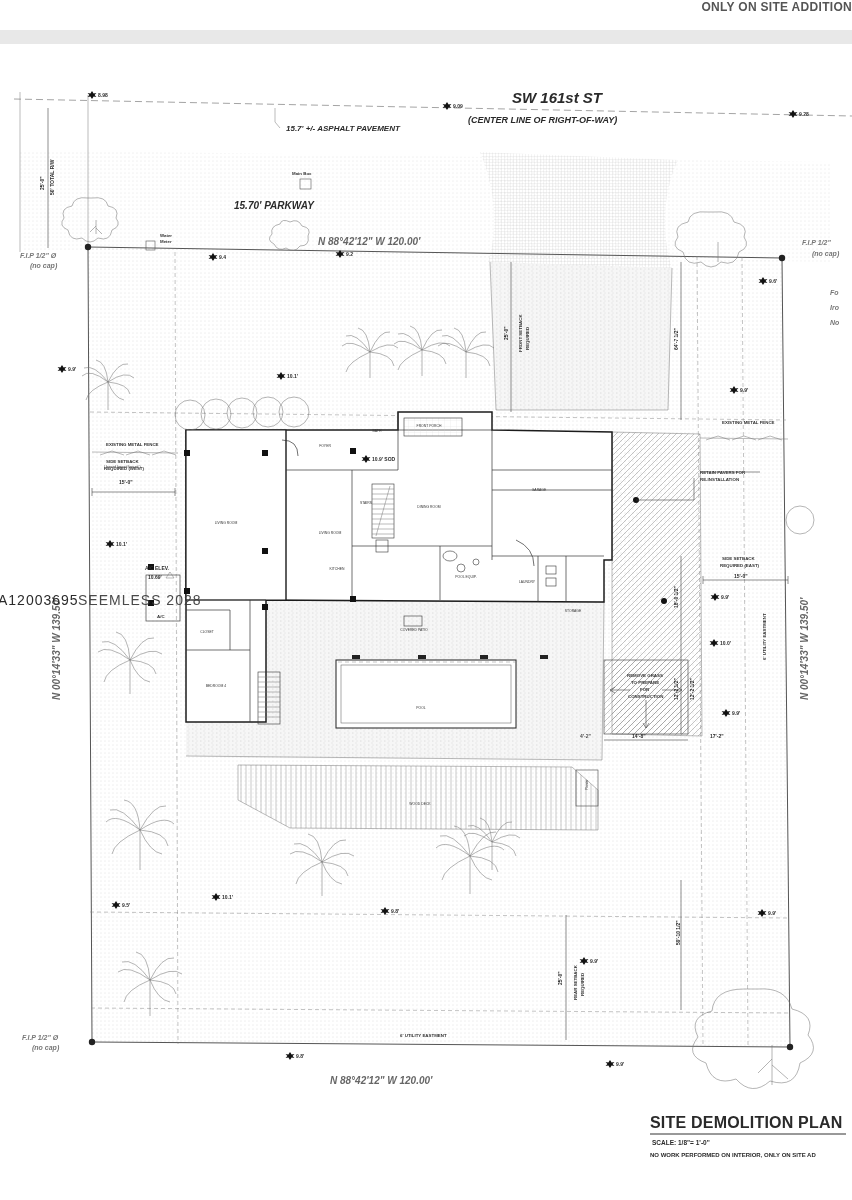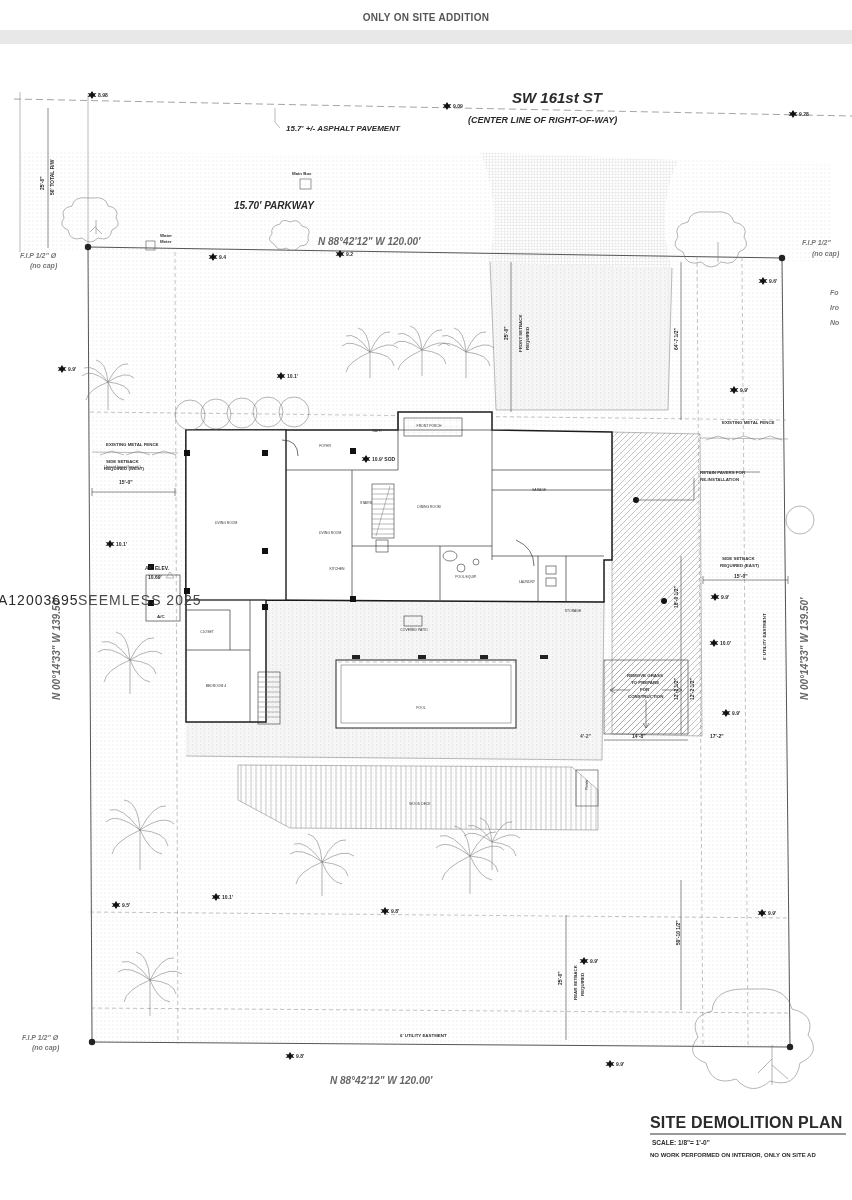--- a/index.html
+++ b/index.html
@@ -8,8 +8,8 @@
   #sheet{position:absolute;inset:0;}
   .topstrip{position:absolute;left:0;top:0;width:852px;height:30px;background:#fff;}
   .greyband{position:absolute;left:0;top:30px;width:852px;height:14px;background:#e8e8e8;}
-  .cutoff-note{position:absolute;top:12px;left:0;width:852px;text-align:center;
-      font-size:10px;font-weight:bold;letter-spacing:.3px;color:#555;}
+  .cutoff-note{position:absolute;top:0px;left:0;width:852px;text-align:right;
+      font-size:12px;font-weight:bold;letter-spacing:.3px;color:#555;}
   svg{position:absolute;left:0;top:0;}
   text{font-family:"Liberation Sans",sans-serif;fill:#2a2a2a;}
   .t-street{font-size:15px;font-style:italic;font-weight:bold;}

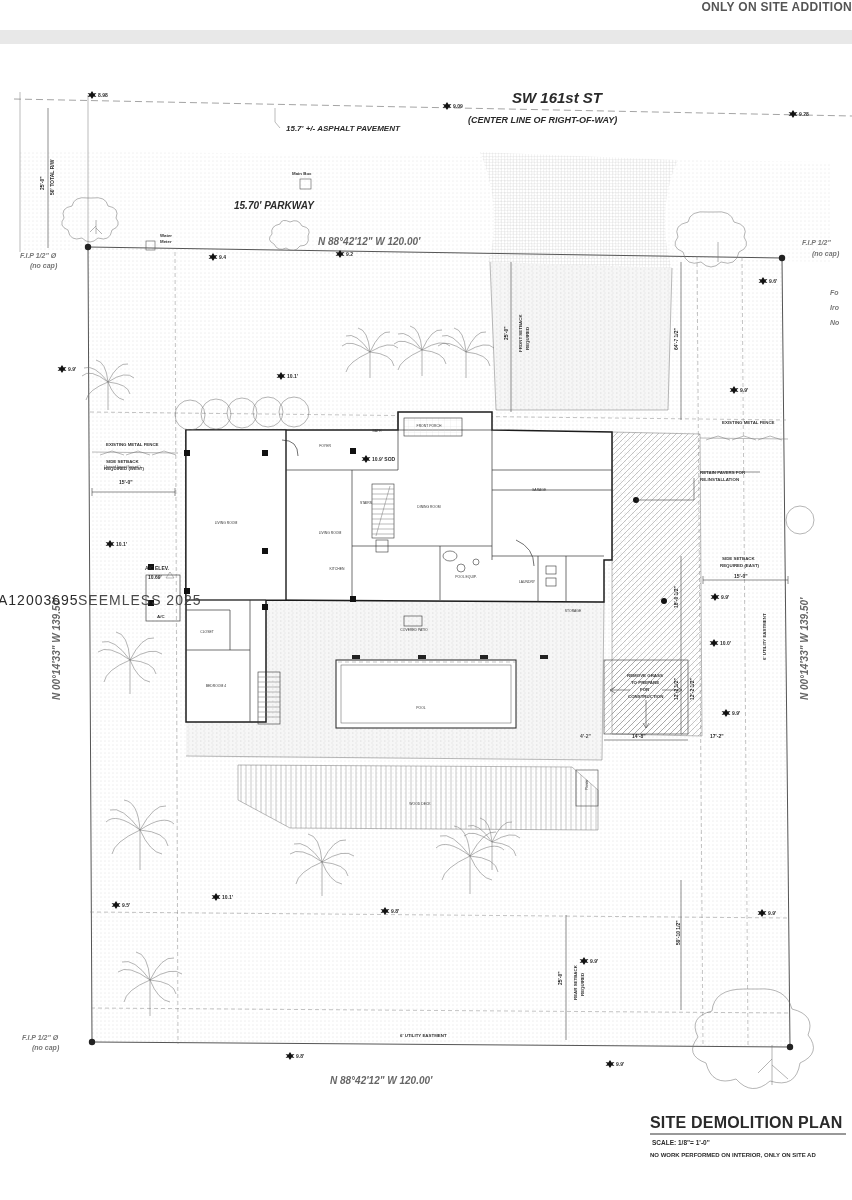--- a/index.html
+++ b/index.html
@@ -526,7 +526,7 @@
   </svg>
 
   <div class="watermark">A12003695</div>
-  <div class="wm2">SEEMLESS 2025</div>
+  <div class="wm2">SEEMLESS 2028</div>
 </div>
 
 </body></html>

